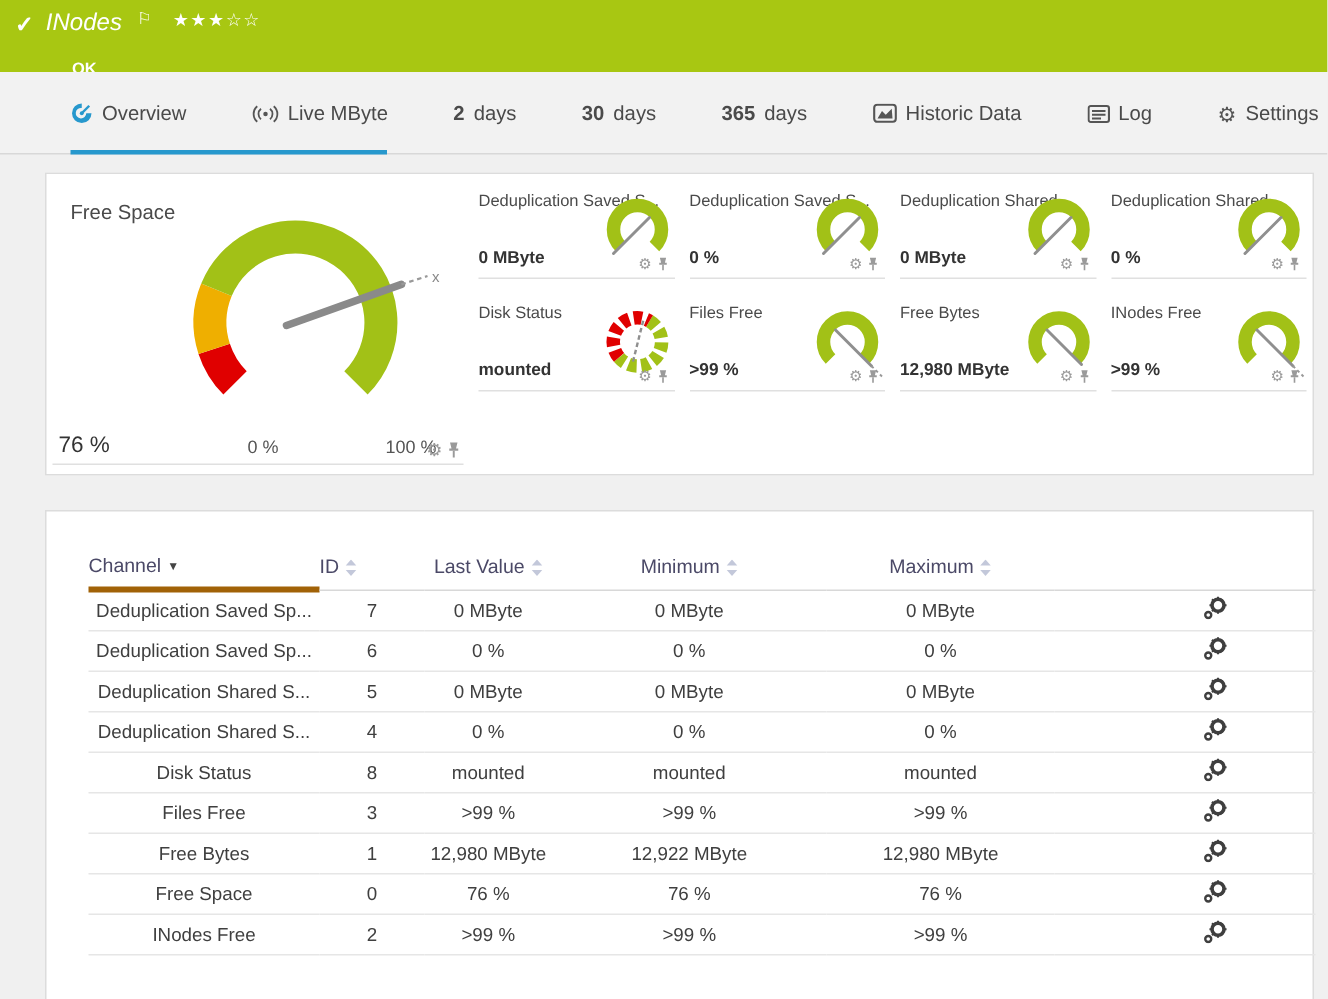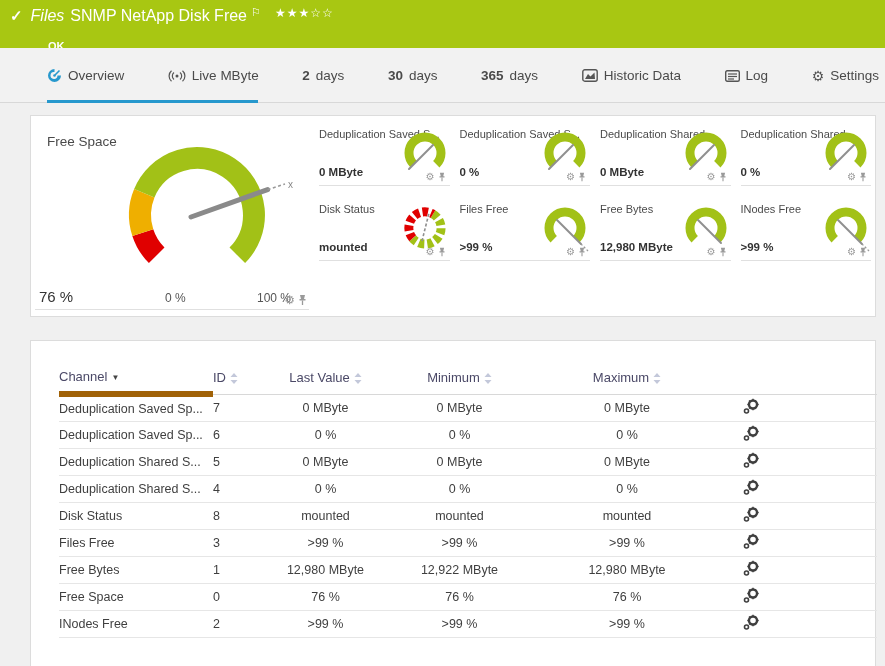--- a/index.html
+++ b/index.html
@@ -68,7 +68,7 @@
 <div class="banner">
   <div class="banner-line">
     <span class="check">✓</span>
-    <span class="kind">Files</span>
+    <span class="kind">INodes</span>
     <span class="sensor-title">SNMP NetApp Disk Free</span>
     <span class="flagicon">⚐</span>
     <span class="stars">★★★☆☆</span>

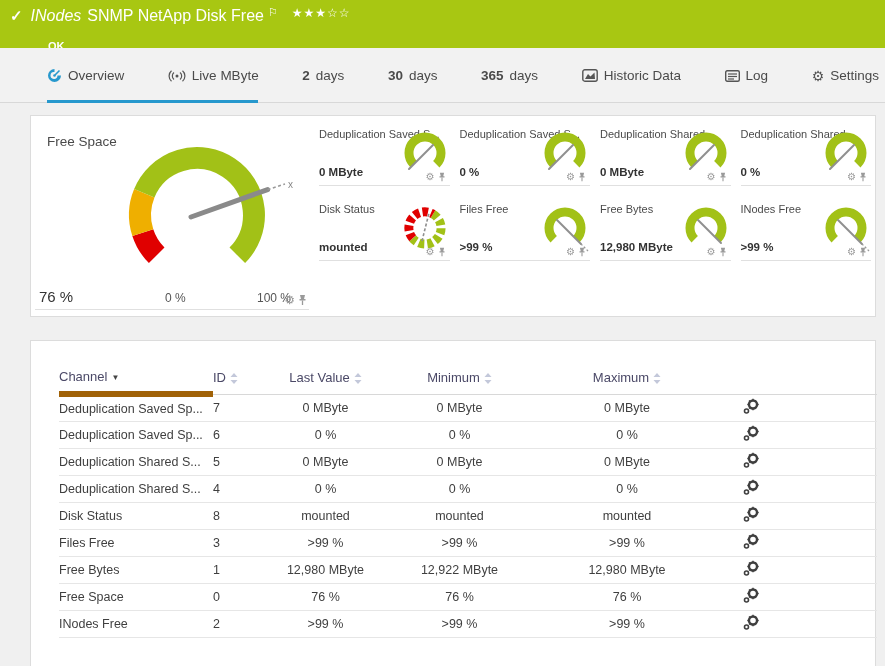--- a/index.html
+++ b/index.html
@@ -69,7 +69,6 @@
   <div class="banner-line">
     <span class="check">✓</span>
     <span class="kind">INodes</span>
-    <span class="sensor-title">SNMP NetApp Disk Free</span>
     <span class="flagicon">⚐</span>
     <span class="stars">★★★☆☆</span>
   </div>

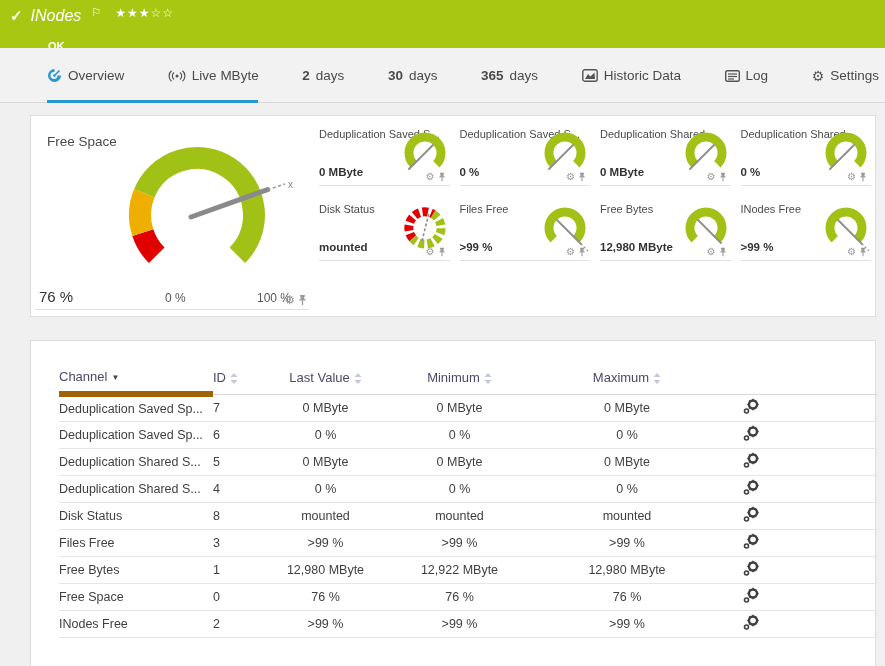--- a/index.html
+++ b/index.html
@@ -55,7 +55,7 @@
   col.c-ch {width:154px;} col.c-id {width:70px;} col.c-last {width:85px;}
   col.c-min {width:183px;} col.c-max {width:152px;} col.c-ico {width:174px;}
   th { font-size:13px; font-weight:400; color:#4b4967; text-align:left; padding:4px 0 7px 0; border-bottom:1px solid #d8d8d8; }
-  th.sorted { border-bottom:6px solid #a16207;margin-left:44px; }
+  th.sorted { border-bottom:4px solid #a16207;margin-left:44px; }
   th.r, td.r { text-align:center; }
   td { padding:0; height:27px; border-bottom:1px solid #e6e6e6; color:#3f3f3f; }
   .sort-caret { font-size:8px; color:#444; margin-left:4px; position:relative; top:-1px; }

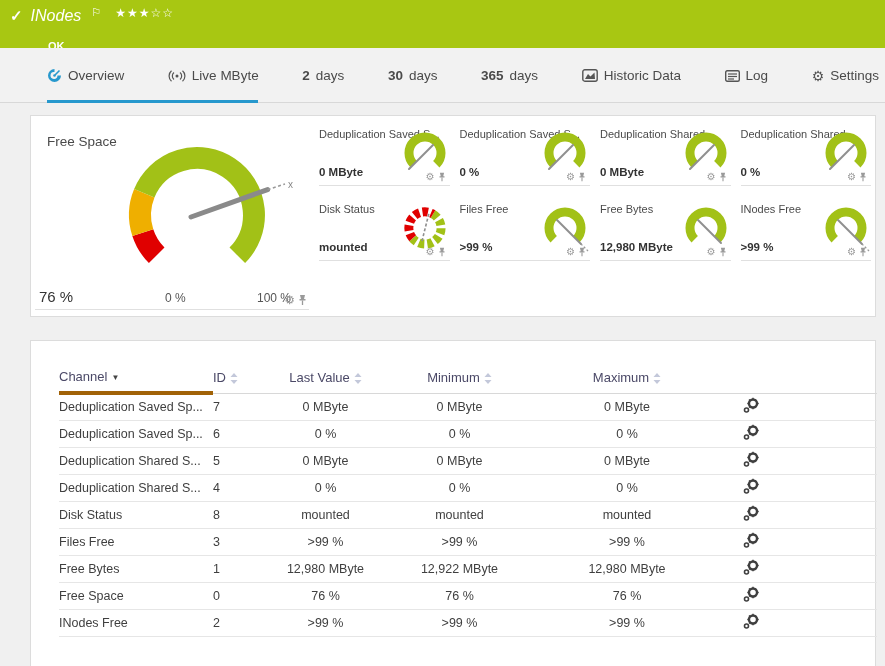--- a/index.html
+++ b/index.html
@@ -57,7 +57,7 @@
   th { font-size:13px; font-weight:400; color:#4b4967; text-align:left; padding:4px 0 7px 0; border-bottom:1px solid #d8d8d8; }
   th.sorted { border-bottom:4px solid #a16207;margin-left:44px; }
   th.r, td.r { text-align:center; }
-  td { padding:0; height:27px; border-bottom:1px solid #e6e6e6; color:#3f3f3f; }
+  td { padding:0; height:27px; border-bottom:1px solid #e6e6e6; color:#3f3f3f;text-align:center; }
   .sort-caret { font-size:8px; color:#444; margin-left:4px; position:relative; top:-1px; }
   .sort-both { display:inline-block; margin-left:4px; vertical-align:middle; }
   .row-gear { margin-left:40px; display:inline-block; cursor:pointer; }

